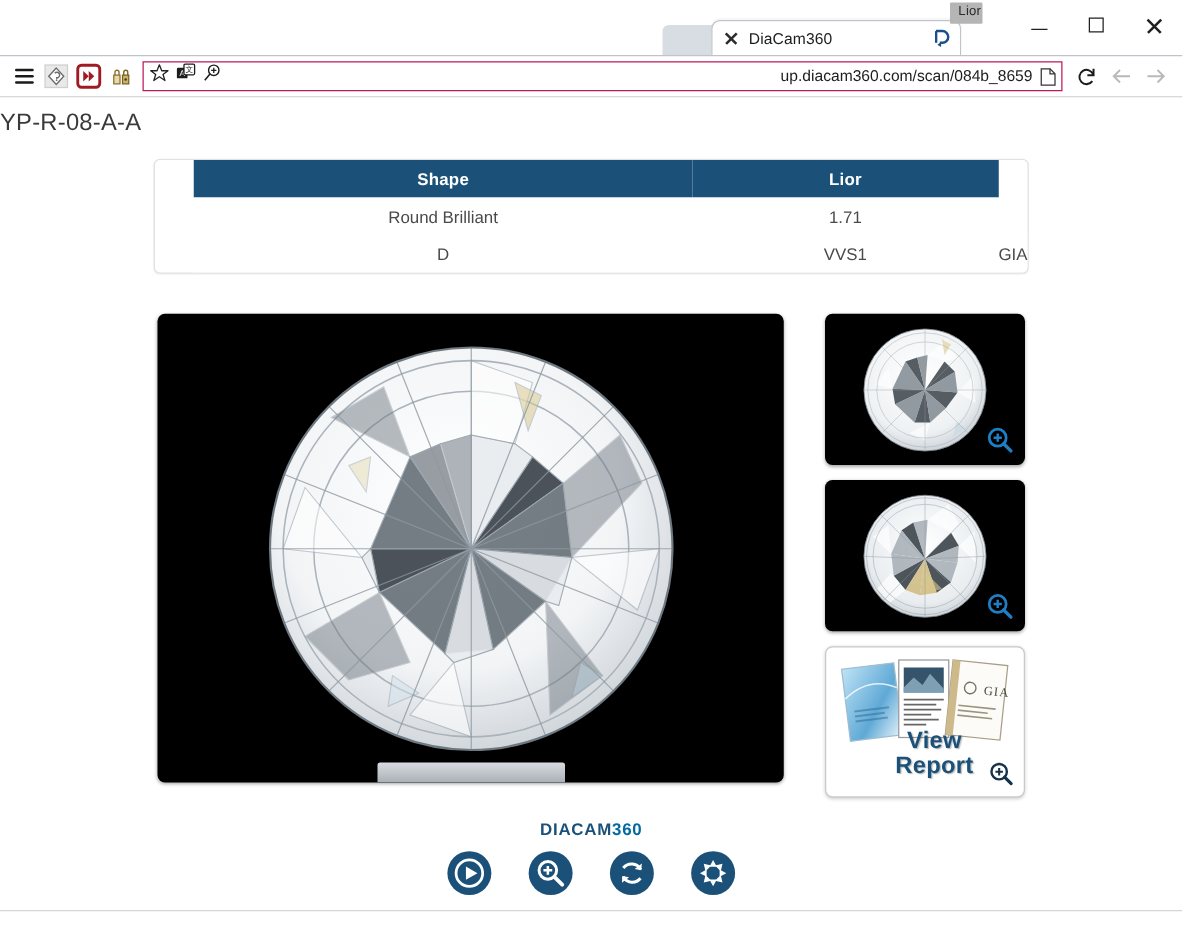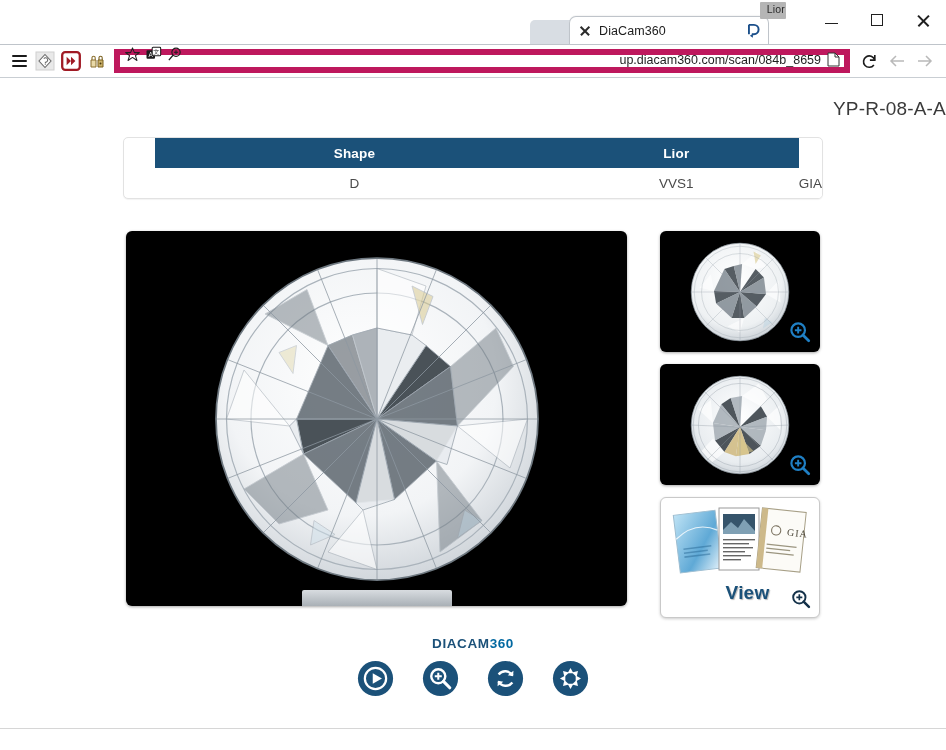--- a/index.html
+++ b/index.html
@@ -75,8 +75,8 @@
 
   .urlbar {
     flex: 1 1 auto; height: 24px; margin: 0 6px 0 4px;
-    border: 6px solid #be185d; background: #ffffff;
-    display: flex; align-items: flex-end; padding: 0 4px;
+    border: 1px solid #be185d; background: #ffffff;
+    display: flex; align-items: center; padding: 0 4px;
   }
   .url-left { display:flex; align-items:center; gap:4px; }
   .url-text {

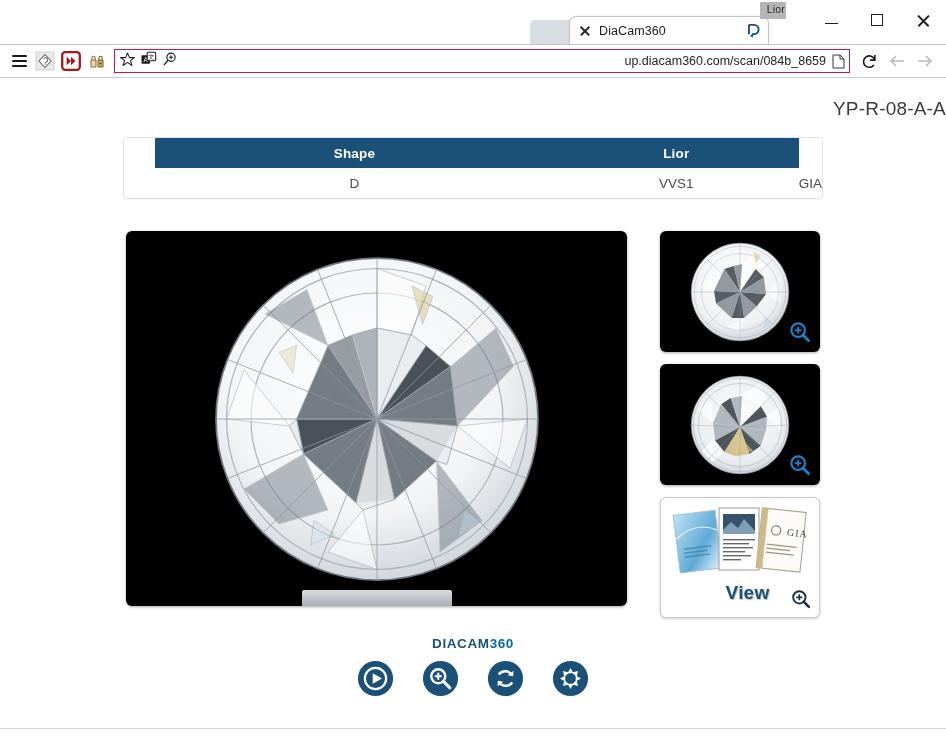--- a/index.html
+++ b/index.html
@@ -90,8 +90,8 @@
   .viewport { flex: 1 1 auto; background:#ffffff; position: relative; overflow: hidden; }
 
   .page-title {
-    text-align: right; font-size: 19px; color: #3a3a3a; font-weight: 400;
-    margin-top: 20px; letter-spacing: .2px; padding-left: 48px;
+    text-align: left; font-size: 19px; color: #3a3a3a; font-weight: 400;
+    margin-top: 10px; letter-spacing: .2px;
   }
 
   .spec-table {

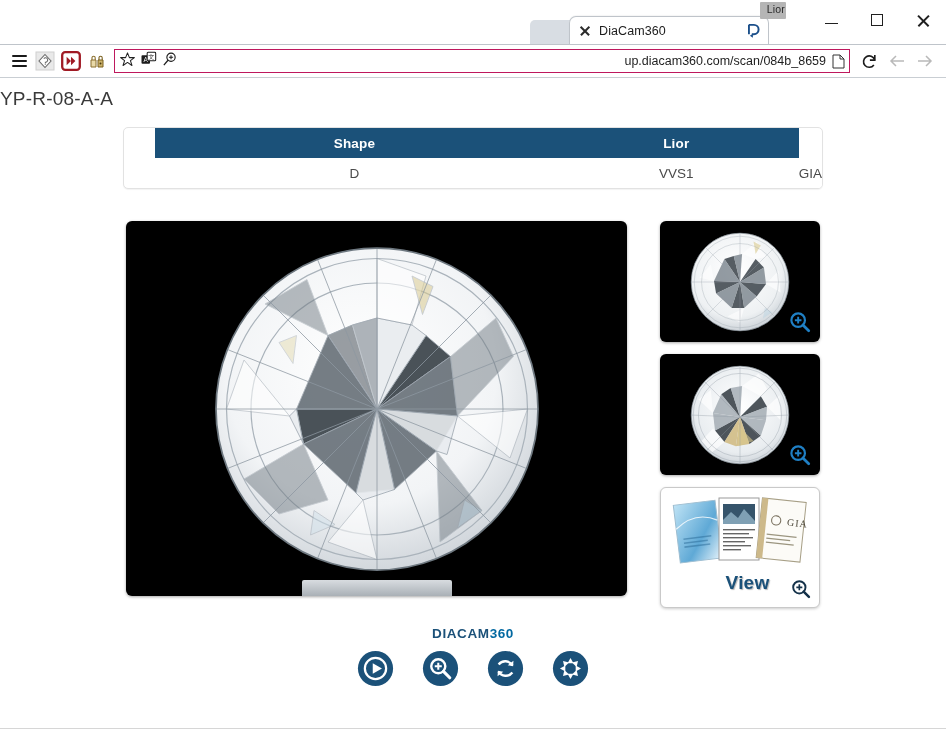--- a/index.html
+++ b/index.html
@@ -306,6 +306,10 @@
         <tr class="hdr-row">
           <td style="width:62%">Shape</td>
           <td style="width:38%">Lior</td>
+        </tr>
+        <tr class="val-row">
+          <td>Round Brilliant</td>
+          <td>1.71</td>
         </tr>
         <tr class="val-row">
           <td>D</td>

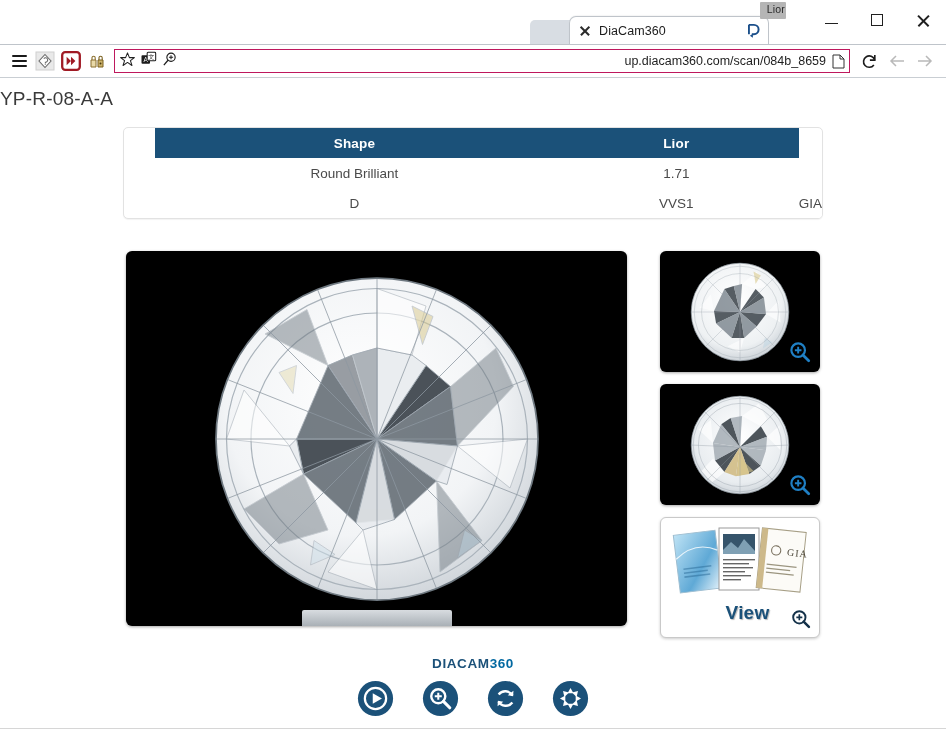--- a/index.html
+++ b/index.html
@@ -556,6 +556,7 @@
           </svg>
           <div class="report-text">
             <span>View</span>
+            <span>Report</span>
           </div>
           <div class="report-mag">
             <svg width="20" height="20" viewBox="0 0 24 24">

